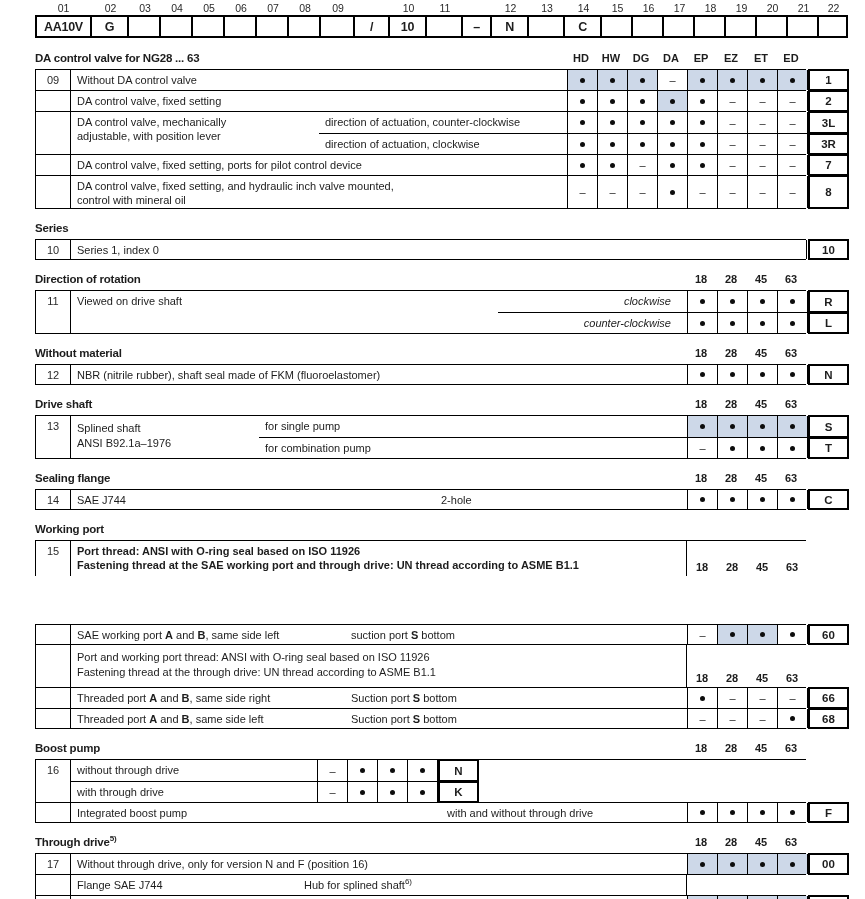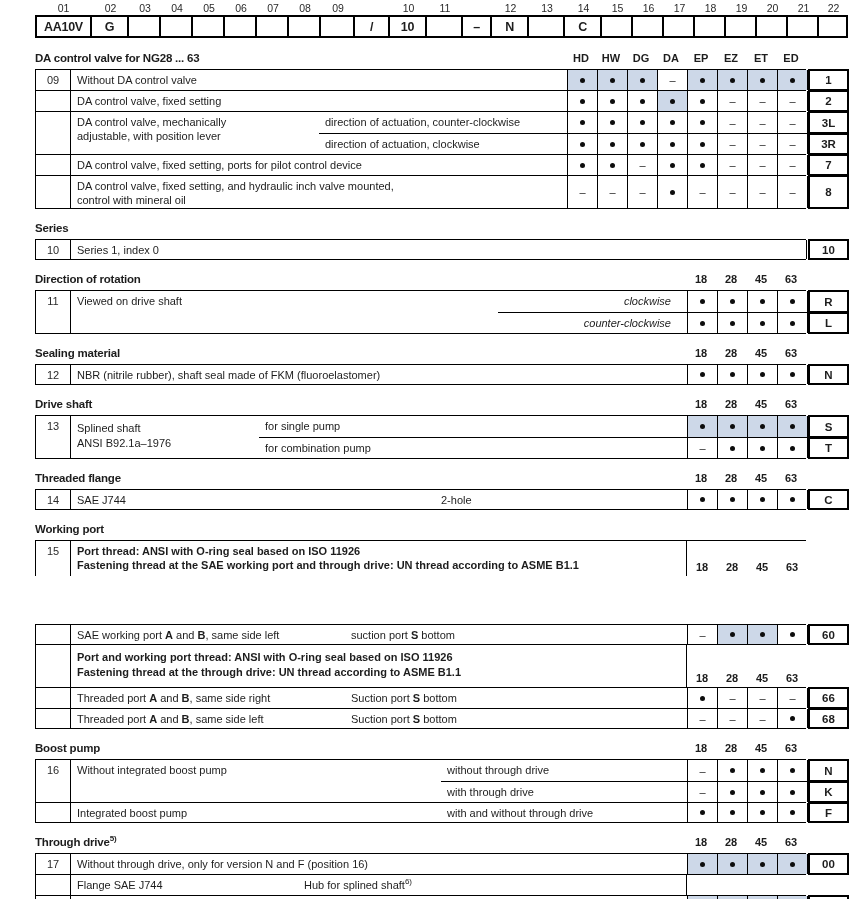--- a/index.html
+++ b/index.html
@@ -452,7 +452,7 @@
   </div>
 
   <div class="sec-h">
-    <div class="sec-title">Sealing material</div>
+    <div class="sec-title">Without material</div>
     <div class="colhdr at4">
       <span>18</span>
       <span>28</span>

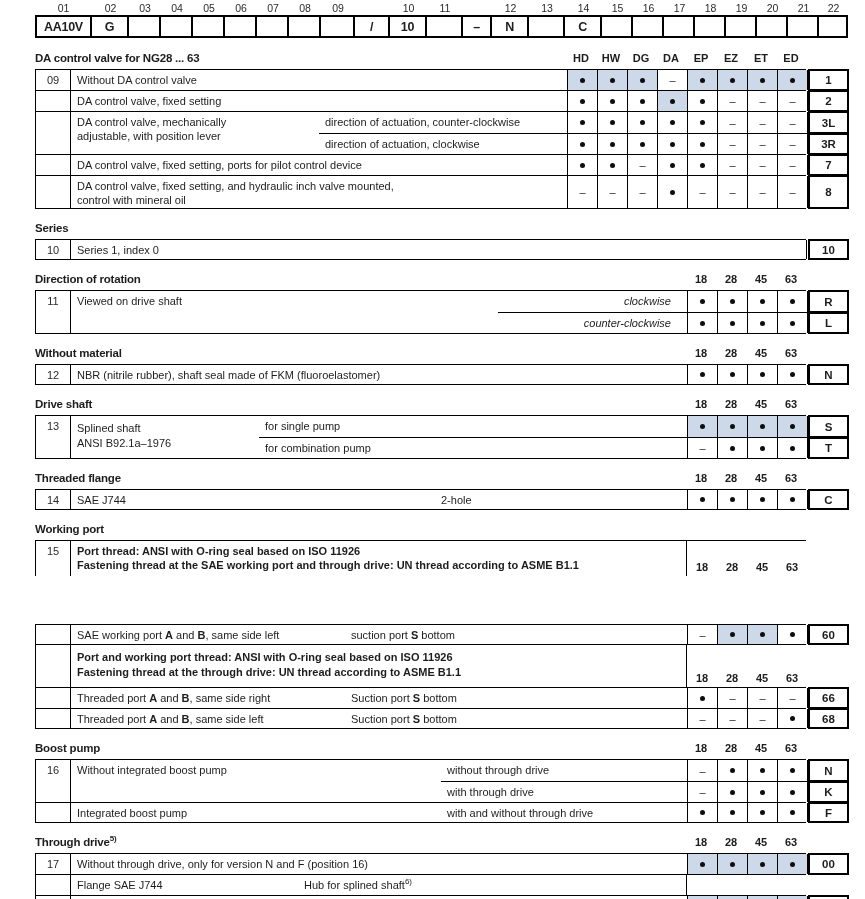--- a/index.html
+++ b/index.html
@@ -540,7 +540,7 @@
   </div>
 
   <div class="sec-h">
-    <div class="sec-title">Threaded flange</div>
+    <div class="sec-title">Sealing flange</div>
     <div class="colhdr at4">
       <span>18</span>
       <span>28</span>

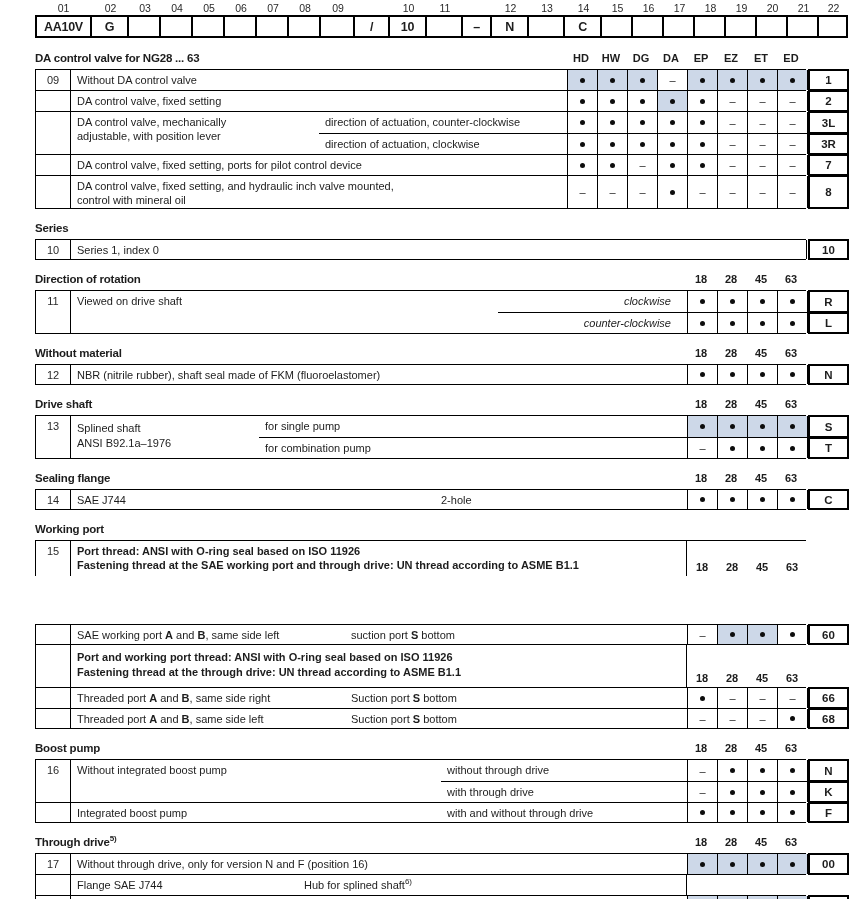--- a/index.html
+++ b/index.html
@@ -614,7 +614,7 @@
     </div>
     <div class="band h42">
       <div class="num"></div>
-      <div class="cell cell2 pt5 bR" style="width:616px;font-weight:bold">
+      <div class="cell cell2 pt5 bR" style="width:616px;font-weight:normal">
         <div>Port and working port thread: ANSI with O-ring seal based on ISO 11926</div>
         <div>Fastening thread at the through drive: UN thread according to ASME B1.1</div>
       </div>

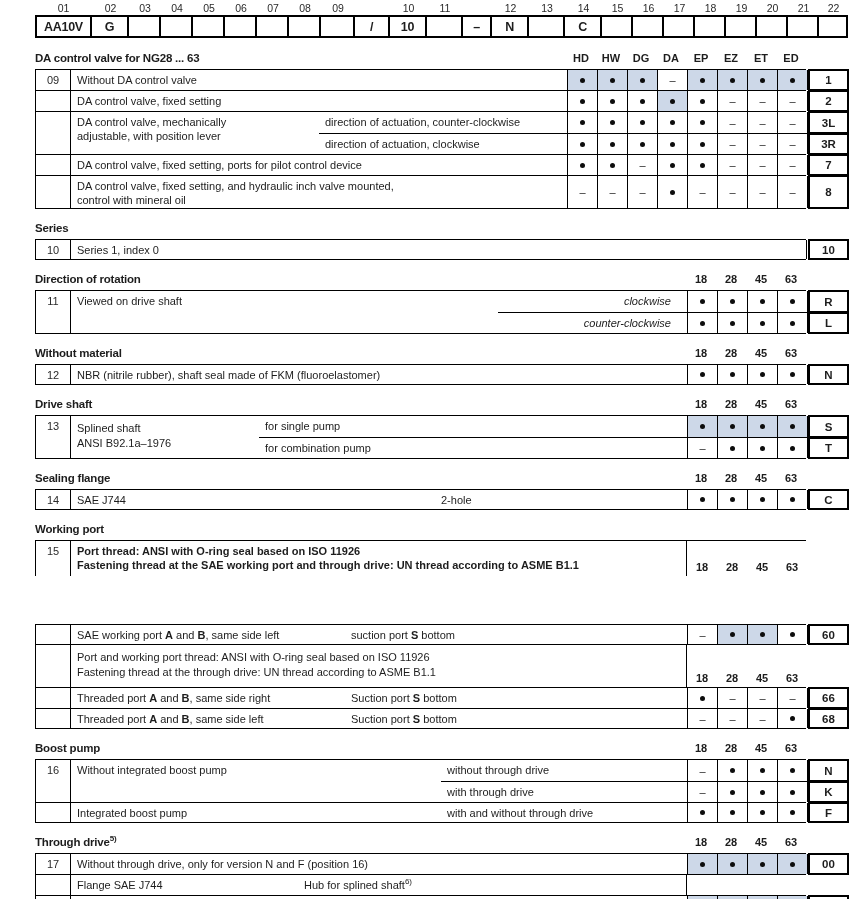--- a/index.html
+++ b/index.html
@@ -683,7 +683,6 @@
   <div class="tbl">
     <div class="band bTT">
       <div class="num">16</div>
-      <div class="cell" style="width:370px">Without integrated boost pump</div>
       <div class="rightcol">
         <div class="subrow h21">
           <div class="cell" style="width:246px">without through drive</div>

